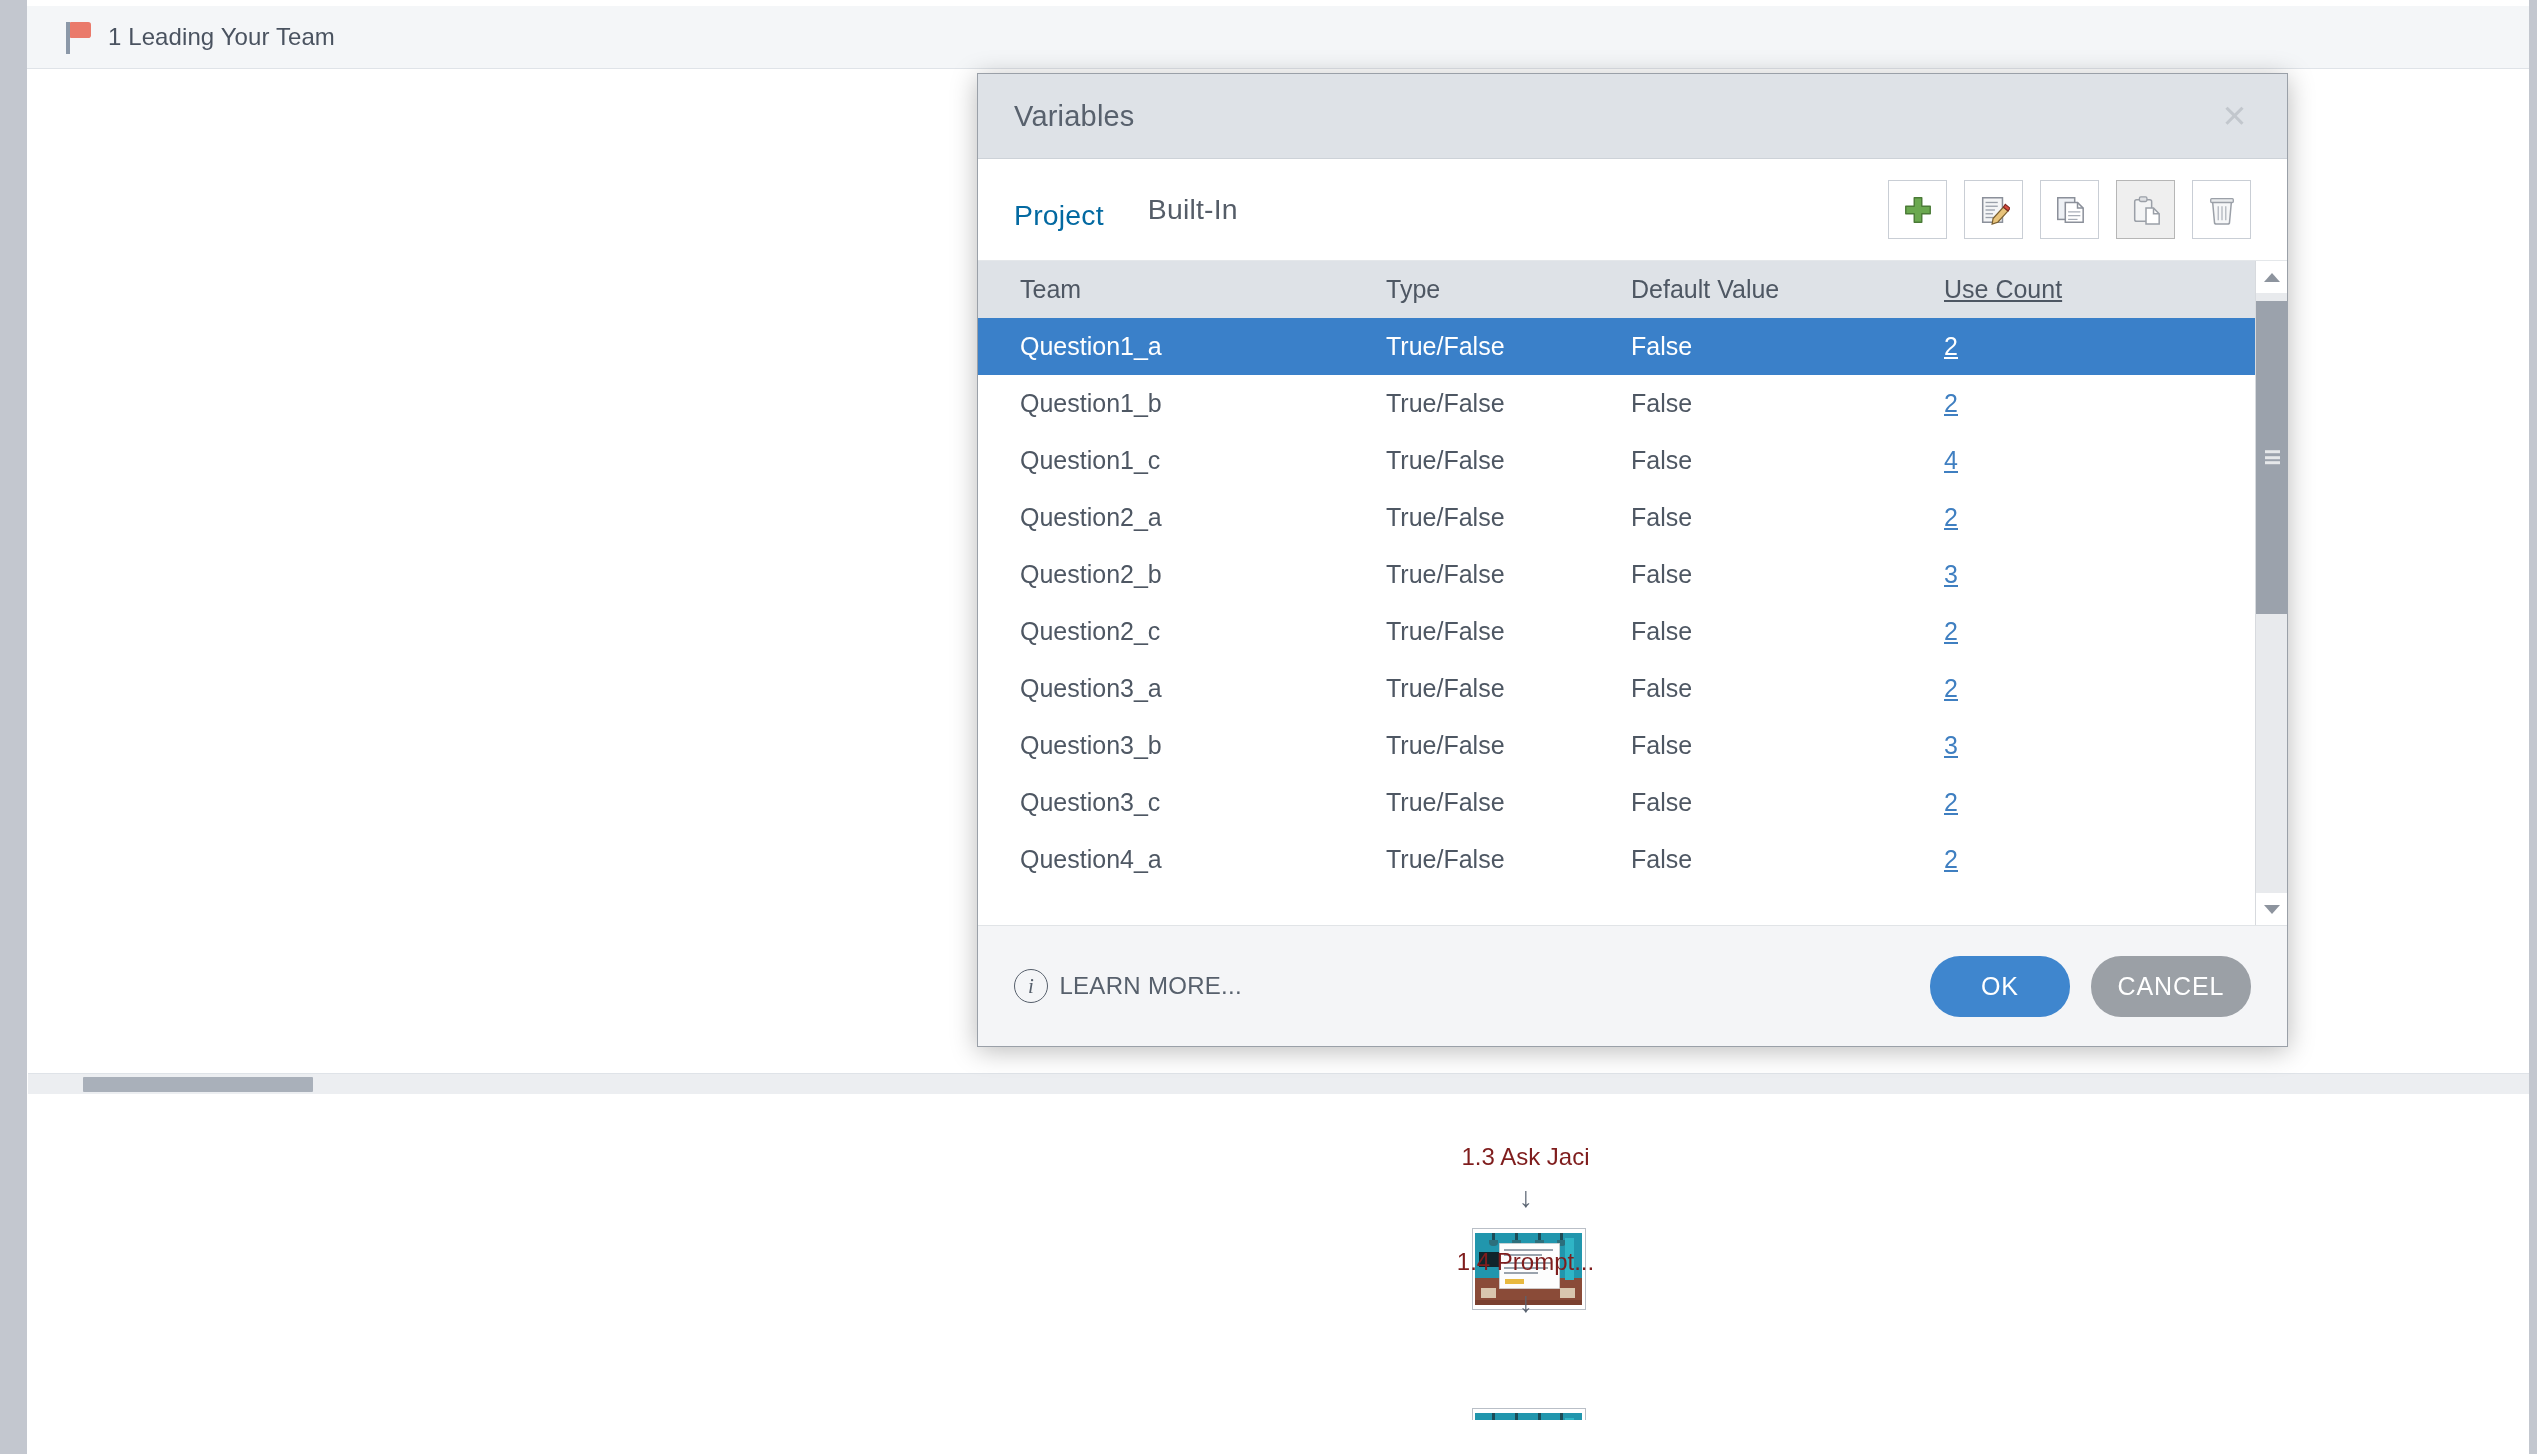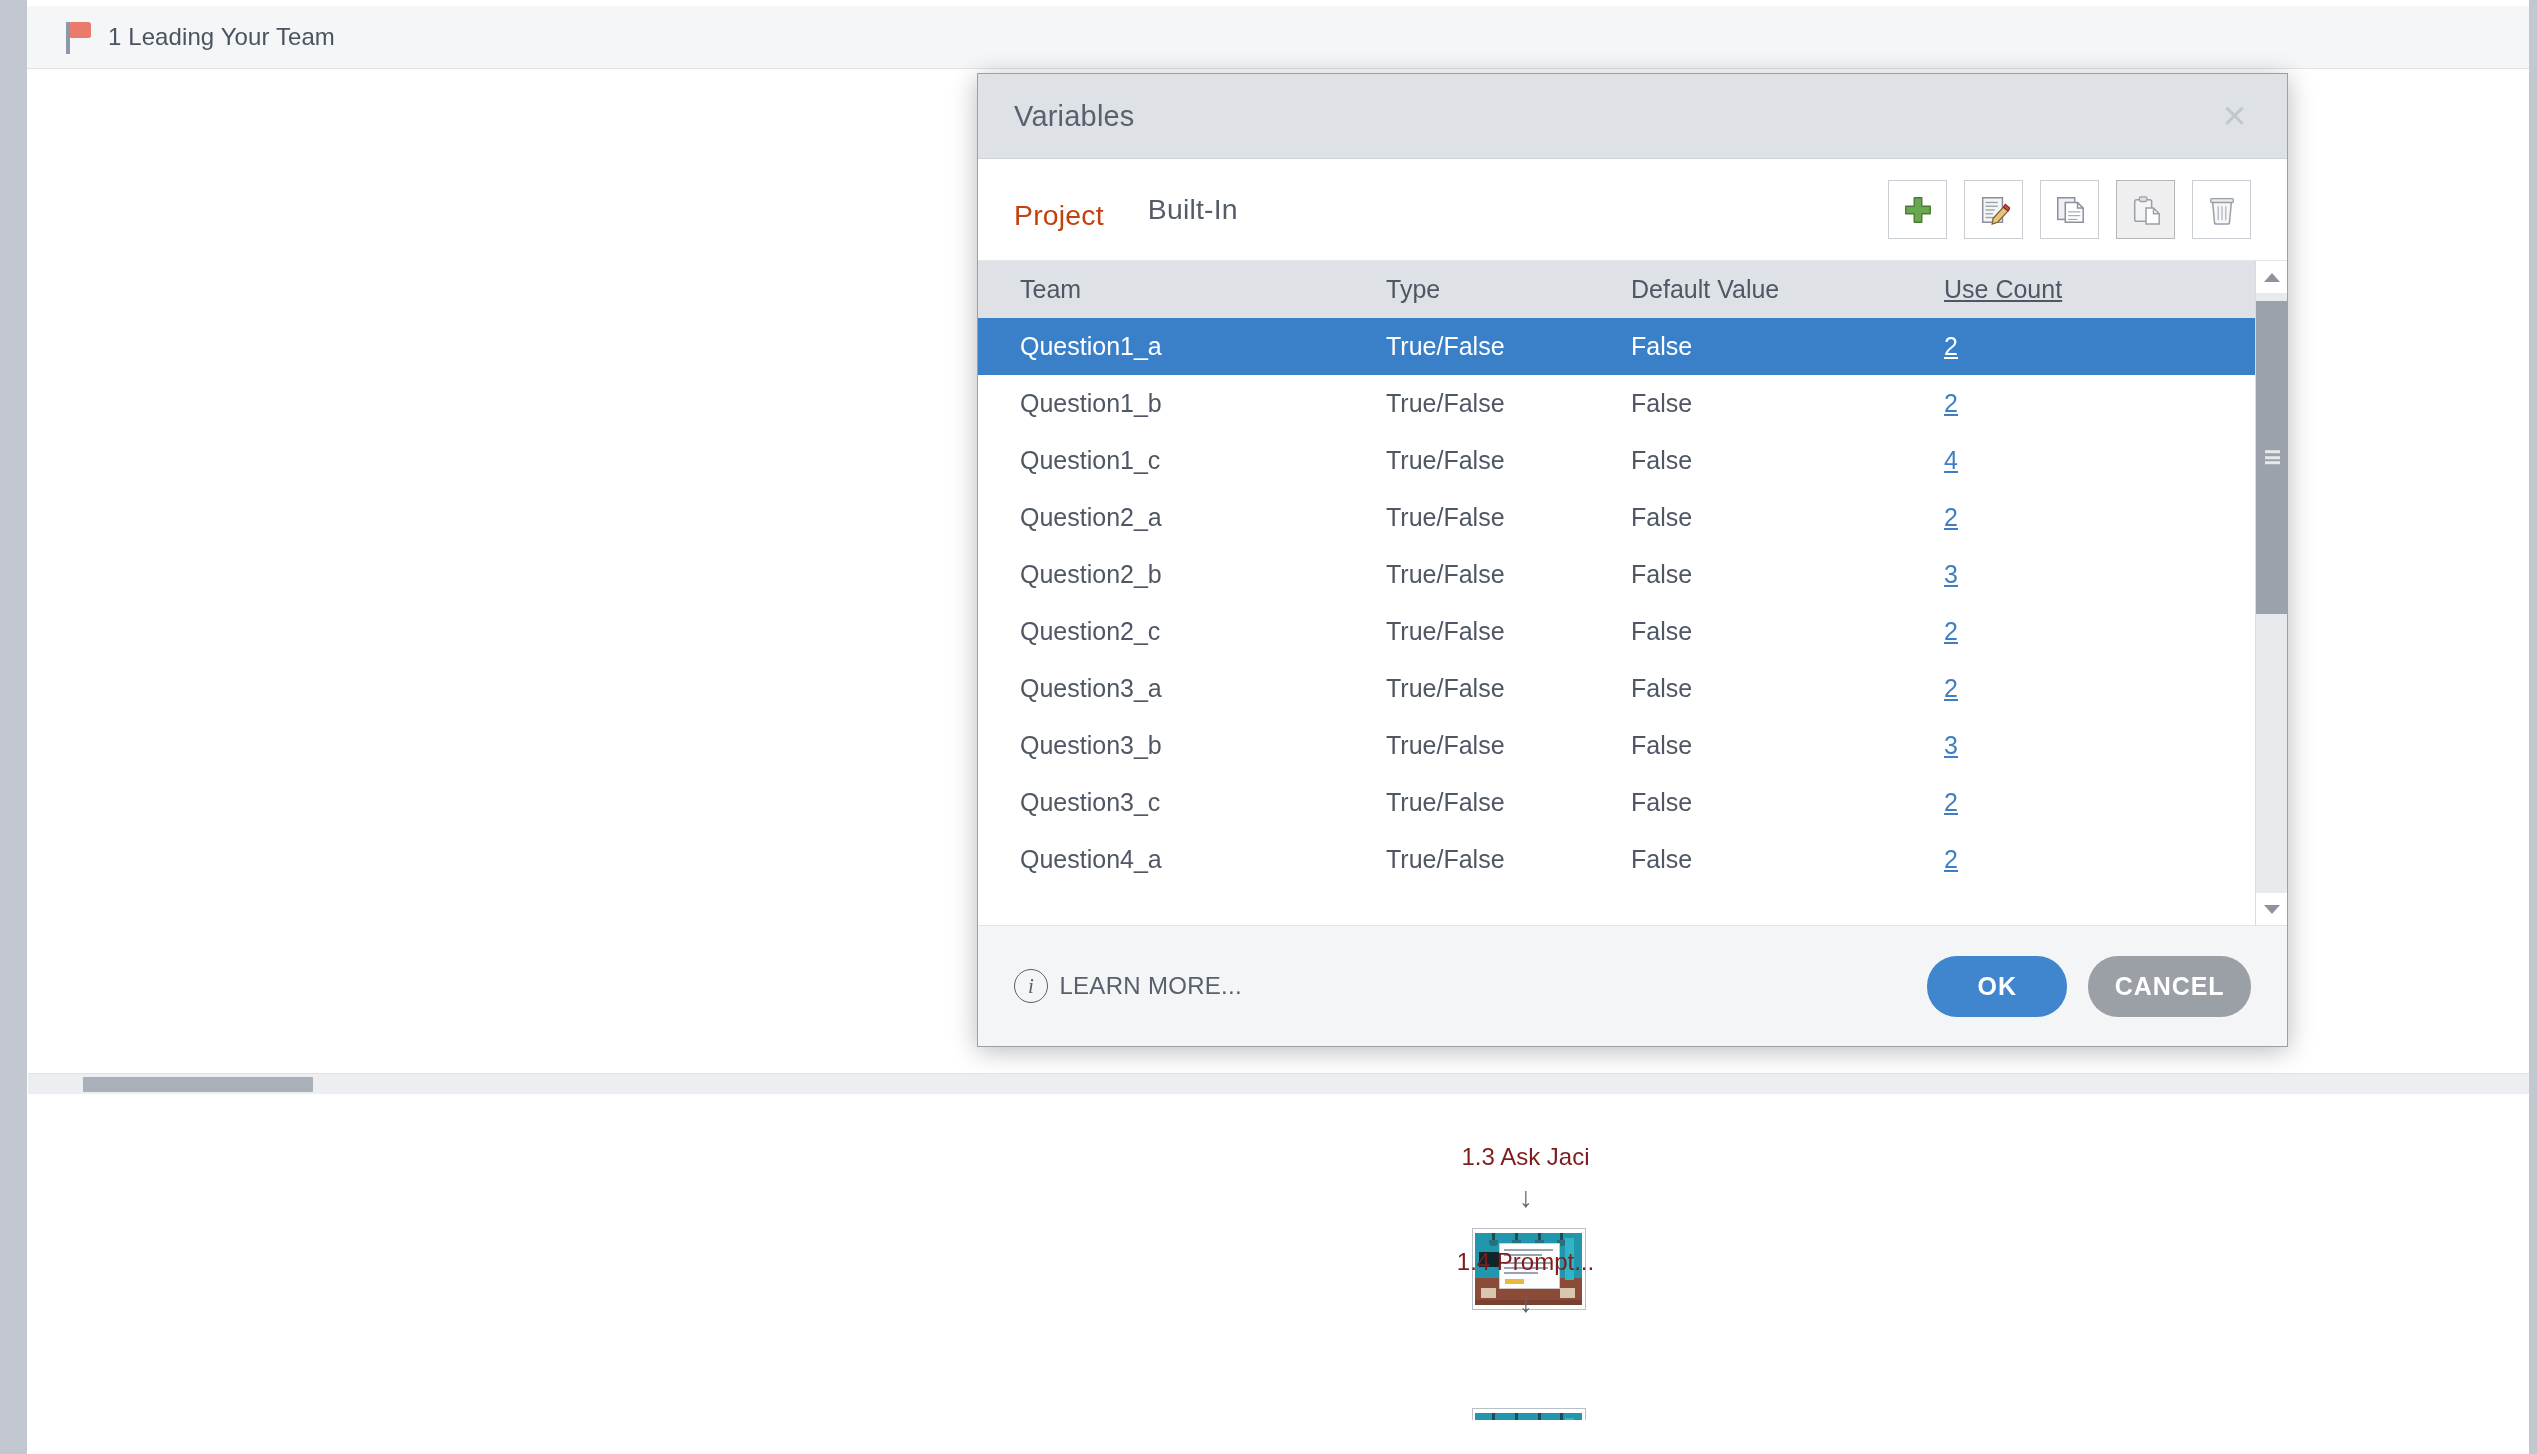--- a/index.html
+++ b/index.html
@@ -122,7 +122,7 @@
   .tab{
     font-size:28.4px;margin-right:44px;cursor:pointer;letter-spacing:0.2px;
   }
-  .tab.active{color:#c2410c;margin-top:12px;}
+  .tab.active{color:#0369a1;margin-top:12px;}
   .tab.inactive{color:#555d68;}
   #toolbar-spacer{flex:1;}
   #search-input{

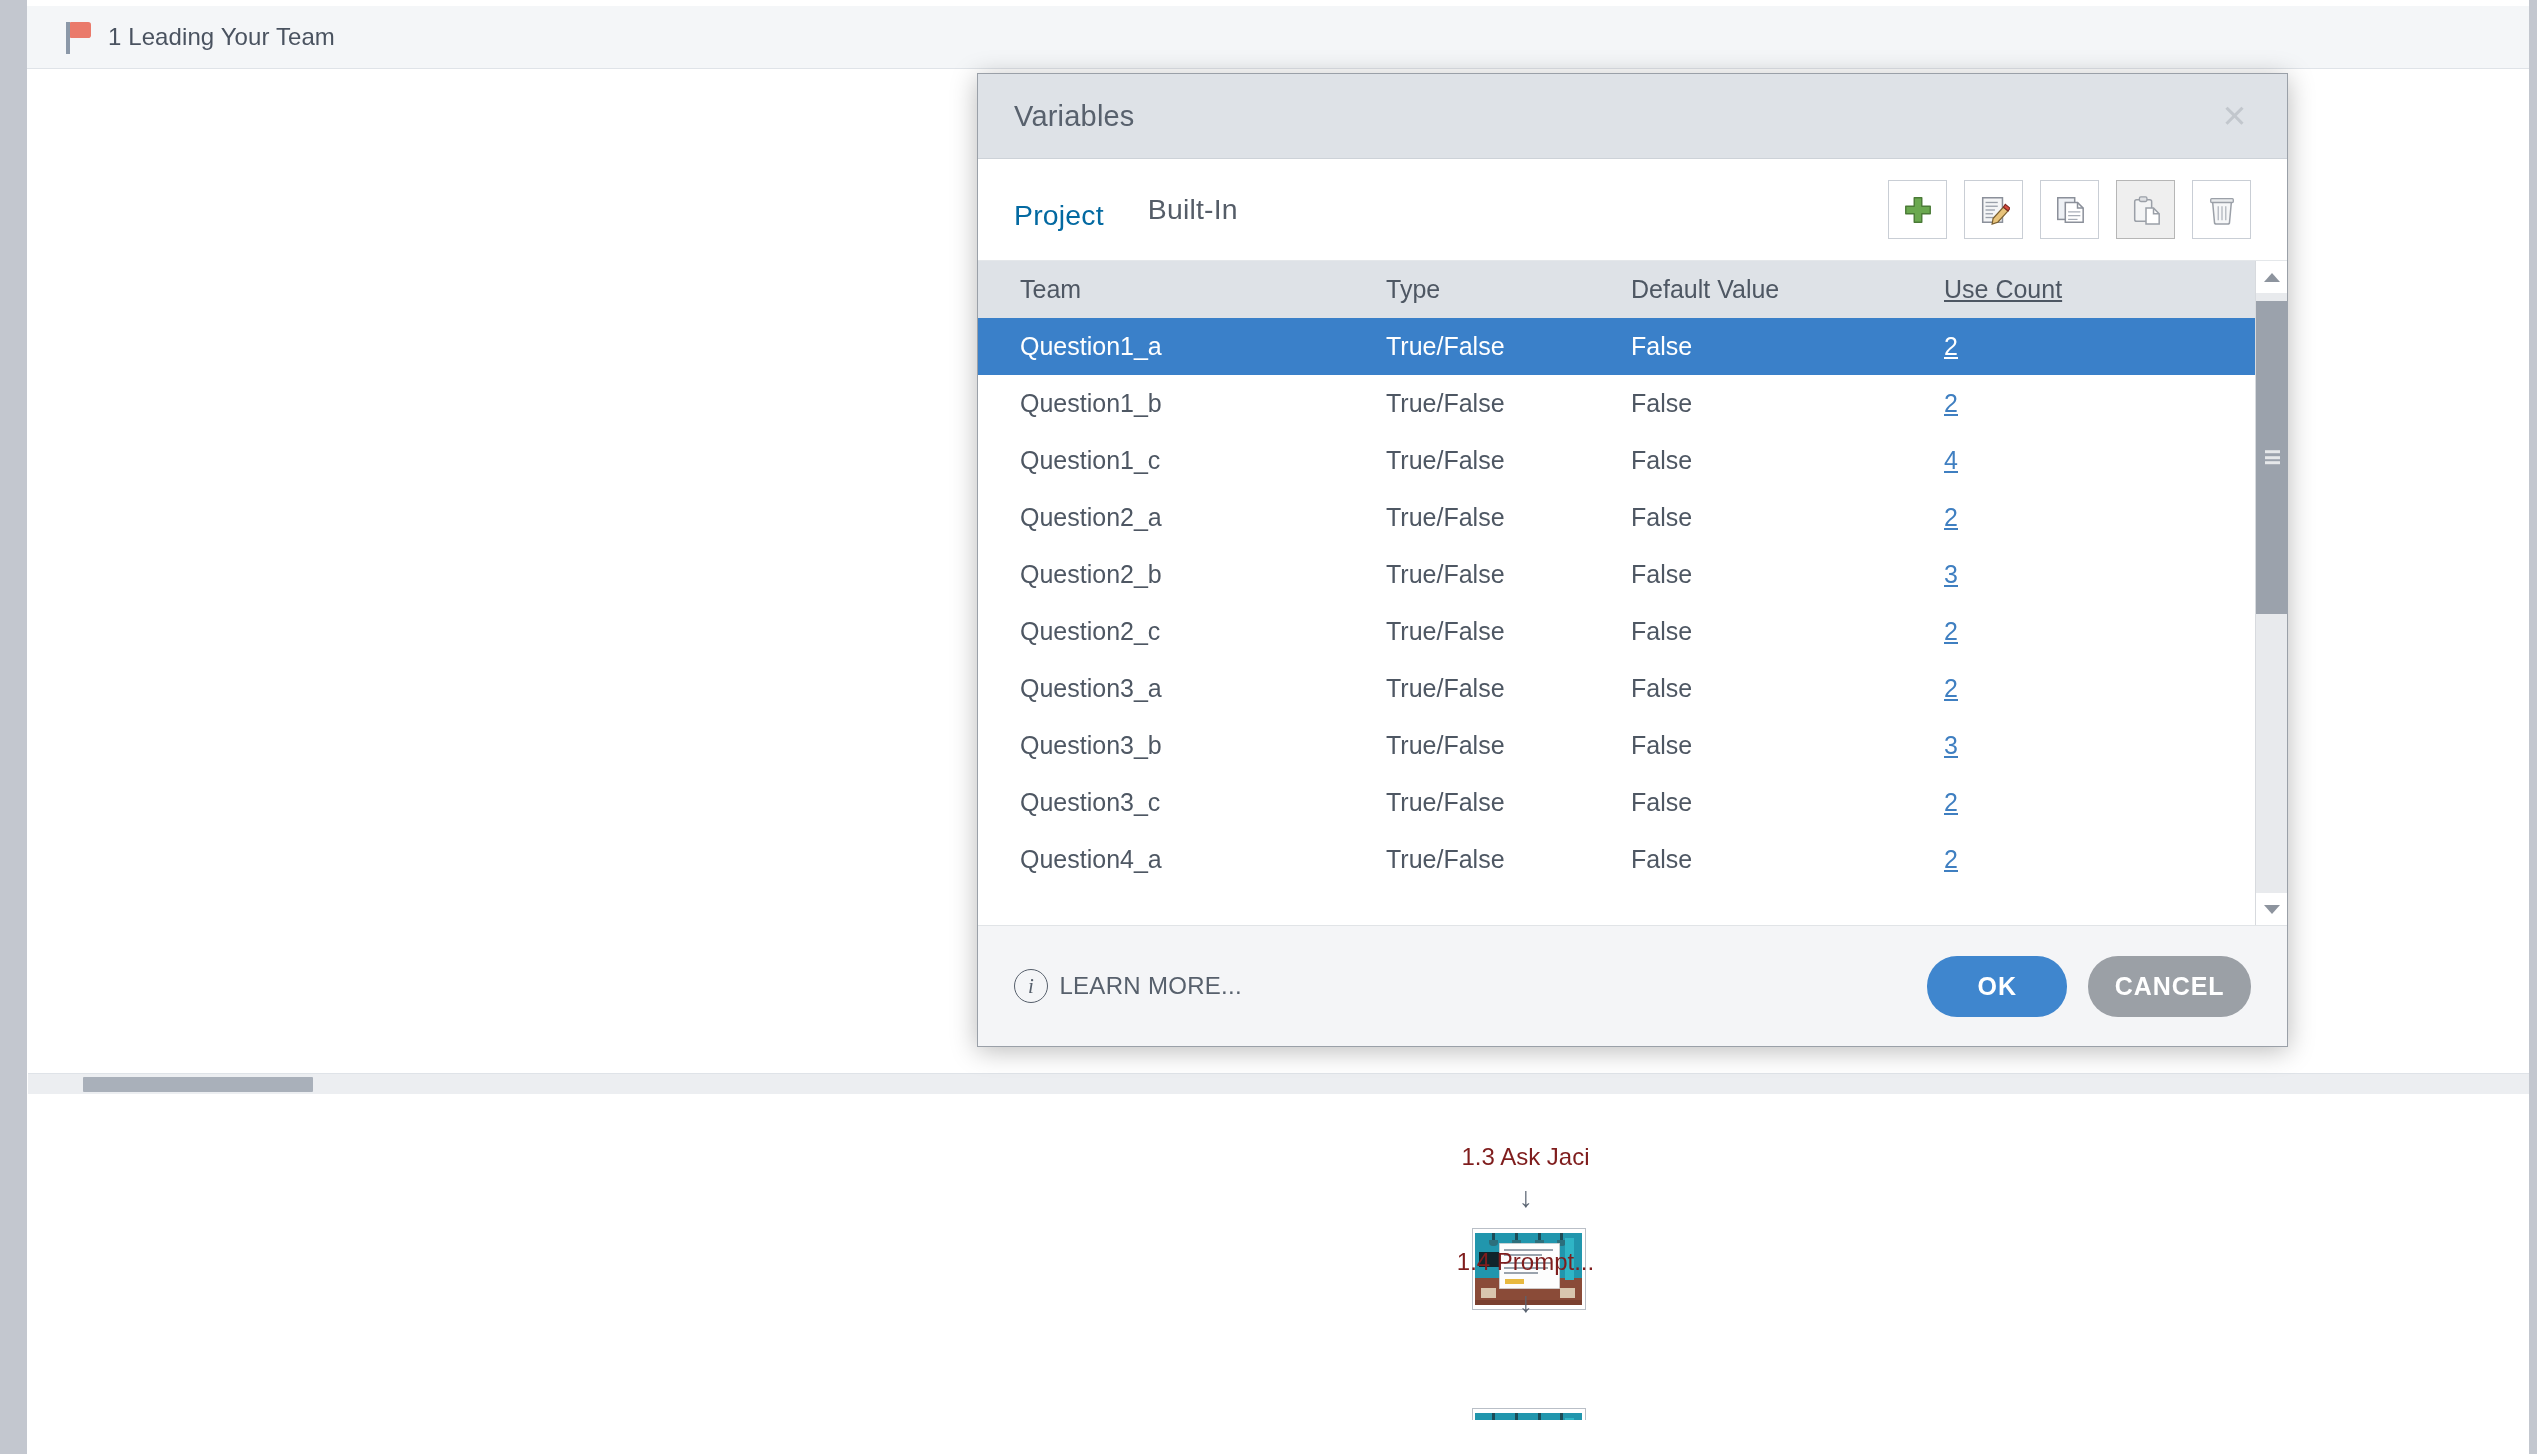--- a/index.html
+++ b/index.html
@@ -206,7 +206,7 @@
   .pill-btn{
     height:61px;min-width:140px;border:none;border-radius:30px;
     font-size:25px;color:#ffffff;letter-spacing:0.9px;cursor:pointer;
-    font-family:"Liberation Sans", sans-serif;margin-left:21px;padding:0 26.6px;font-weight:bold;
+    font-family:"Liberation Sans", sans-serif;margin-left:21px;padding:0 26.6px;
   }
   #ok-button{background:#3f86ce;}
   #cancel-button{background:#9ba0a6;}

